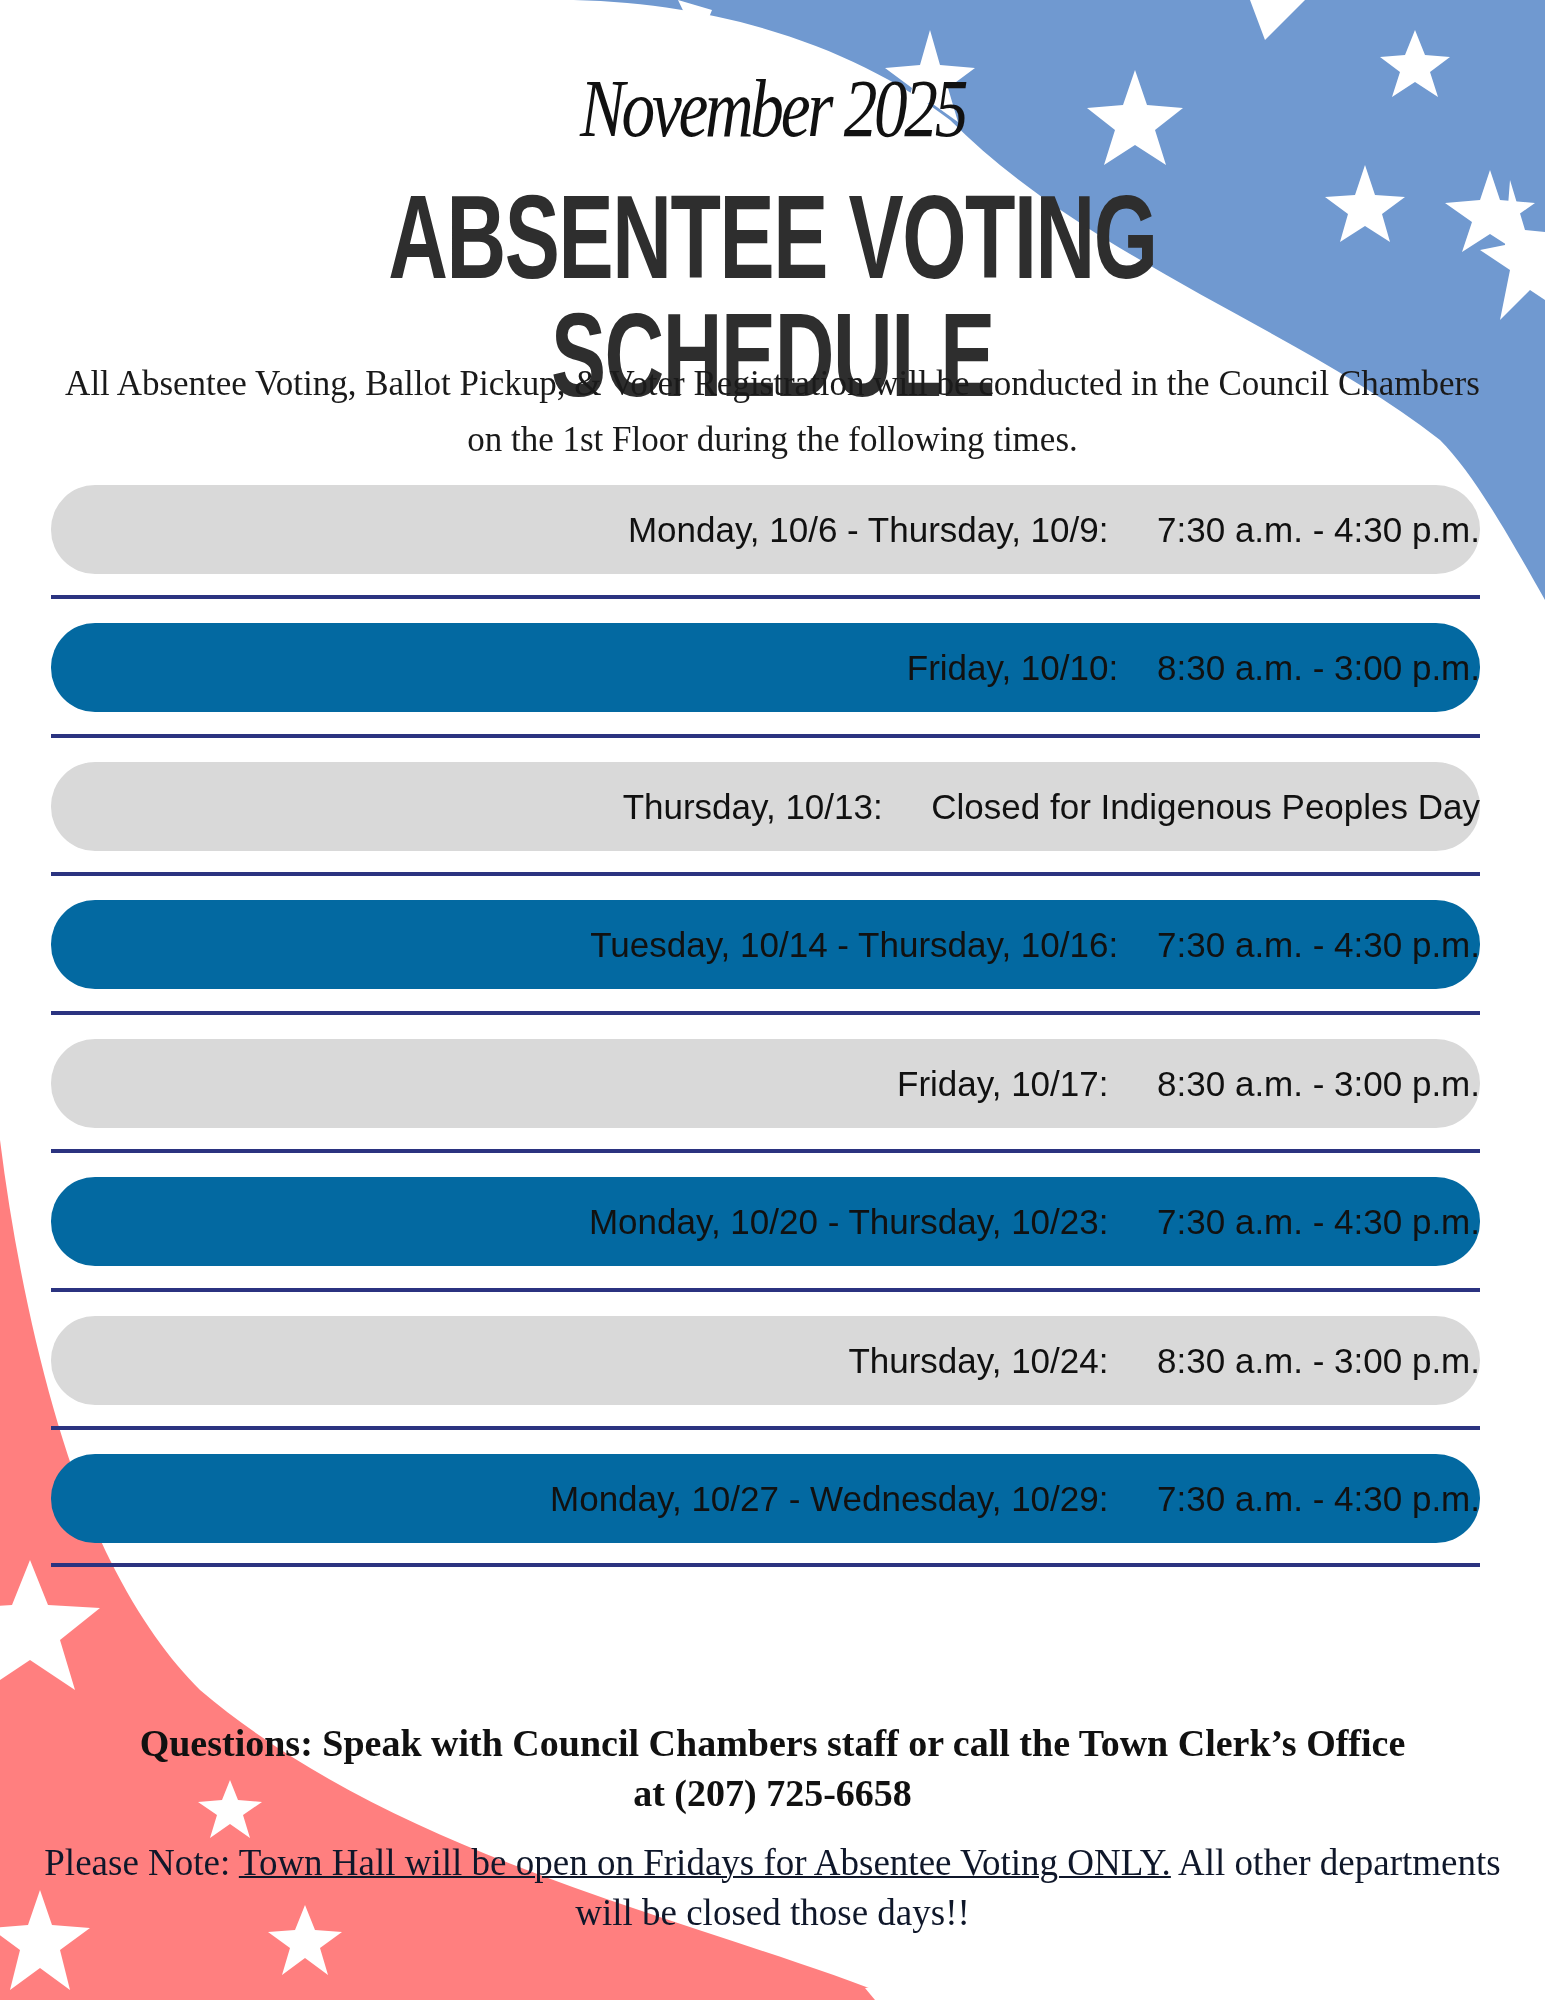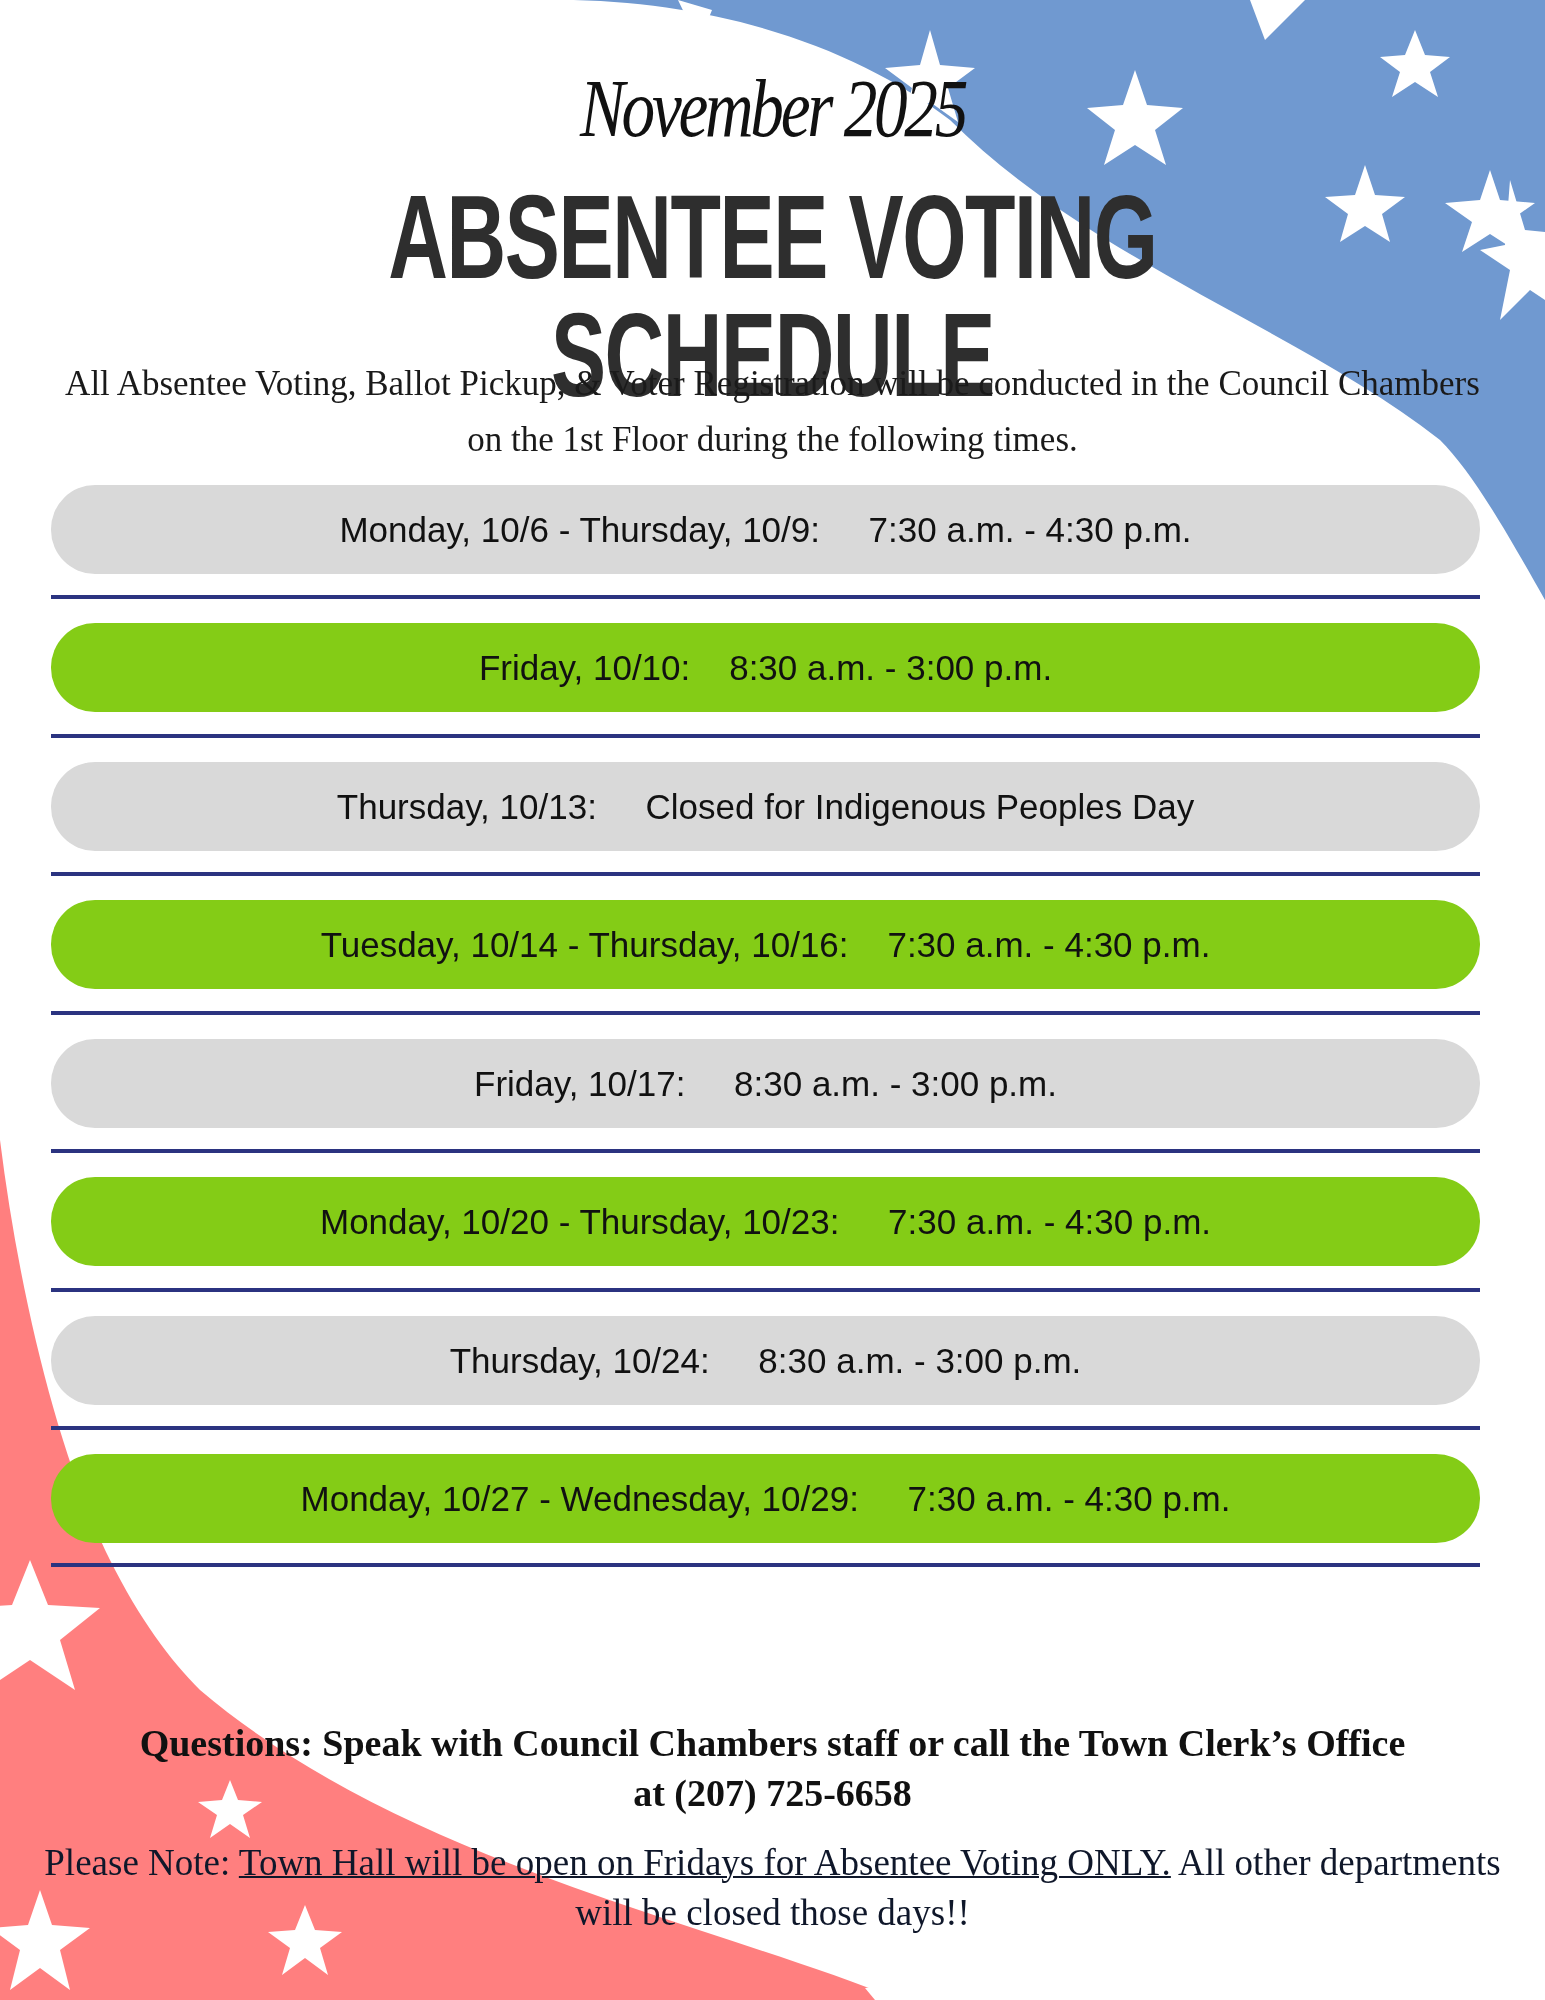--- a/index.html
+++ b/index.html
@@ -9,7 +9,7 @@
   .subtitle { position:absolute; left:0; width:1545px; top:62px; text-align:center; font-family:"Liberation Serif", serif; font-style:italic; font-size:82px; letter-spacing:-4px; color:#111; transform:scaleX(0.82); transform-origin:center; }
   .title { position:absolute; left:0; width:1545px; top:178px; text-align:center; font-family:"Liberation Sans", sans-serif; font-weight:bold; font-size:118px; color:#2e2e2e; letter-spacing:-2px; transform:scaleX(0.70); transform-origin:center; line-height:1; }
   .intro { position:absolute; left:60px; width:1425px; top:356px; text-align:center; font-family:"Liberation Serif", serif; font-size:35px; line-height:56px; color:#1a1a1a; }
-  .row { position:absolute; left:51px; width:1429px; height:89px; border-radius:44px; display:flex; align-items:center; justify-content:center; font-family:"Liberation Sans", sans-serif; font-size:35px; color:#111; white-space:pre; }
+  .row { position:absolute; left:51px; width:1429px; height:89px; border-radius:44px; display:flex; align-items:center; justify-content:flex-end; font-family:"Liberation Sans", sans-serif; font-size:35px; color:#111; white-space:pre; }
   .row.light { background:#d9d9d9; }
   .row.dark { background:#84cc16; }
   .divider { position:absolute; left:51px; width:1429px; height:4px; background:#2b3380; }

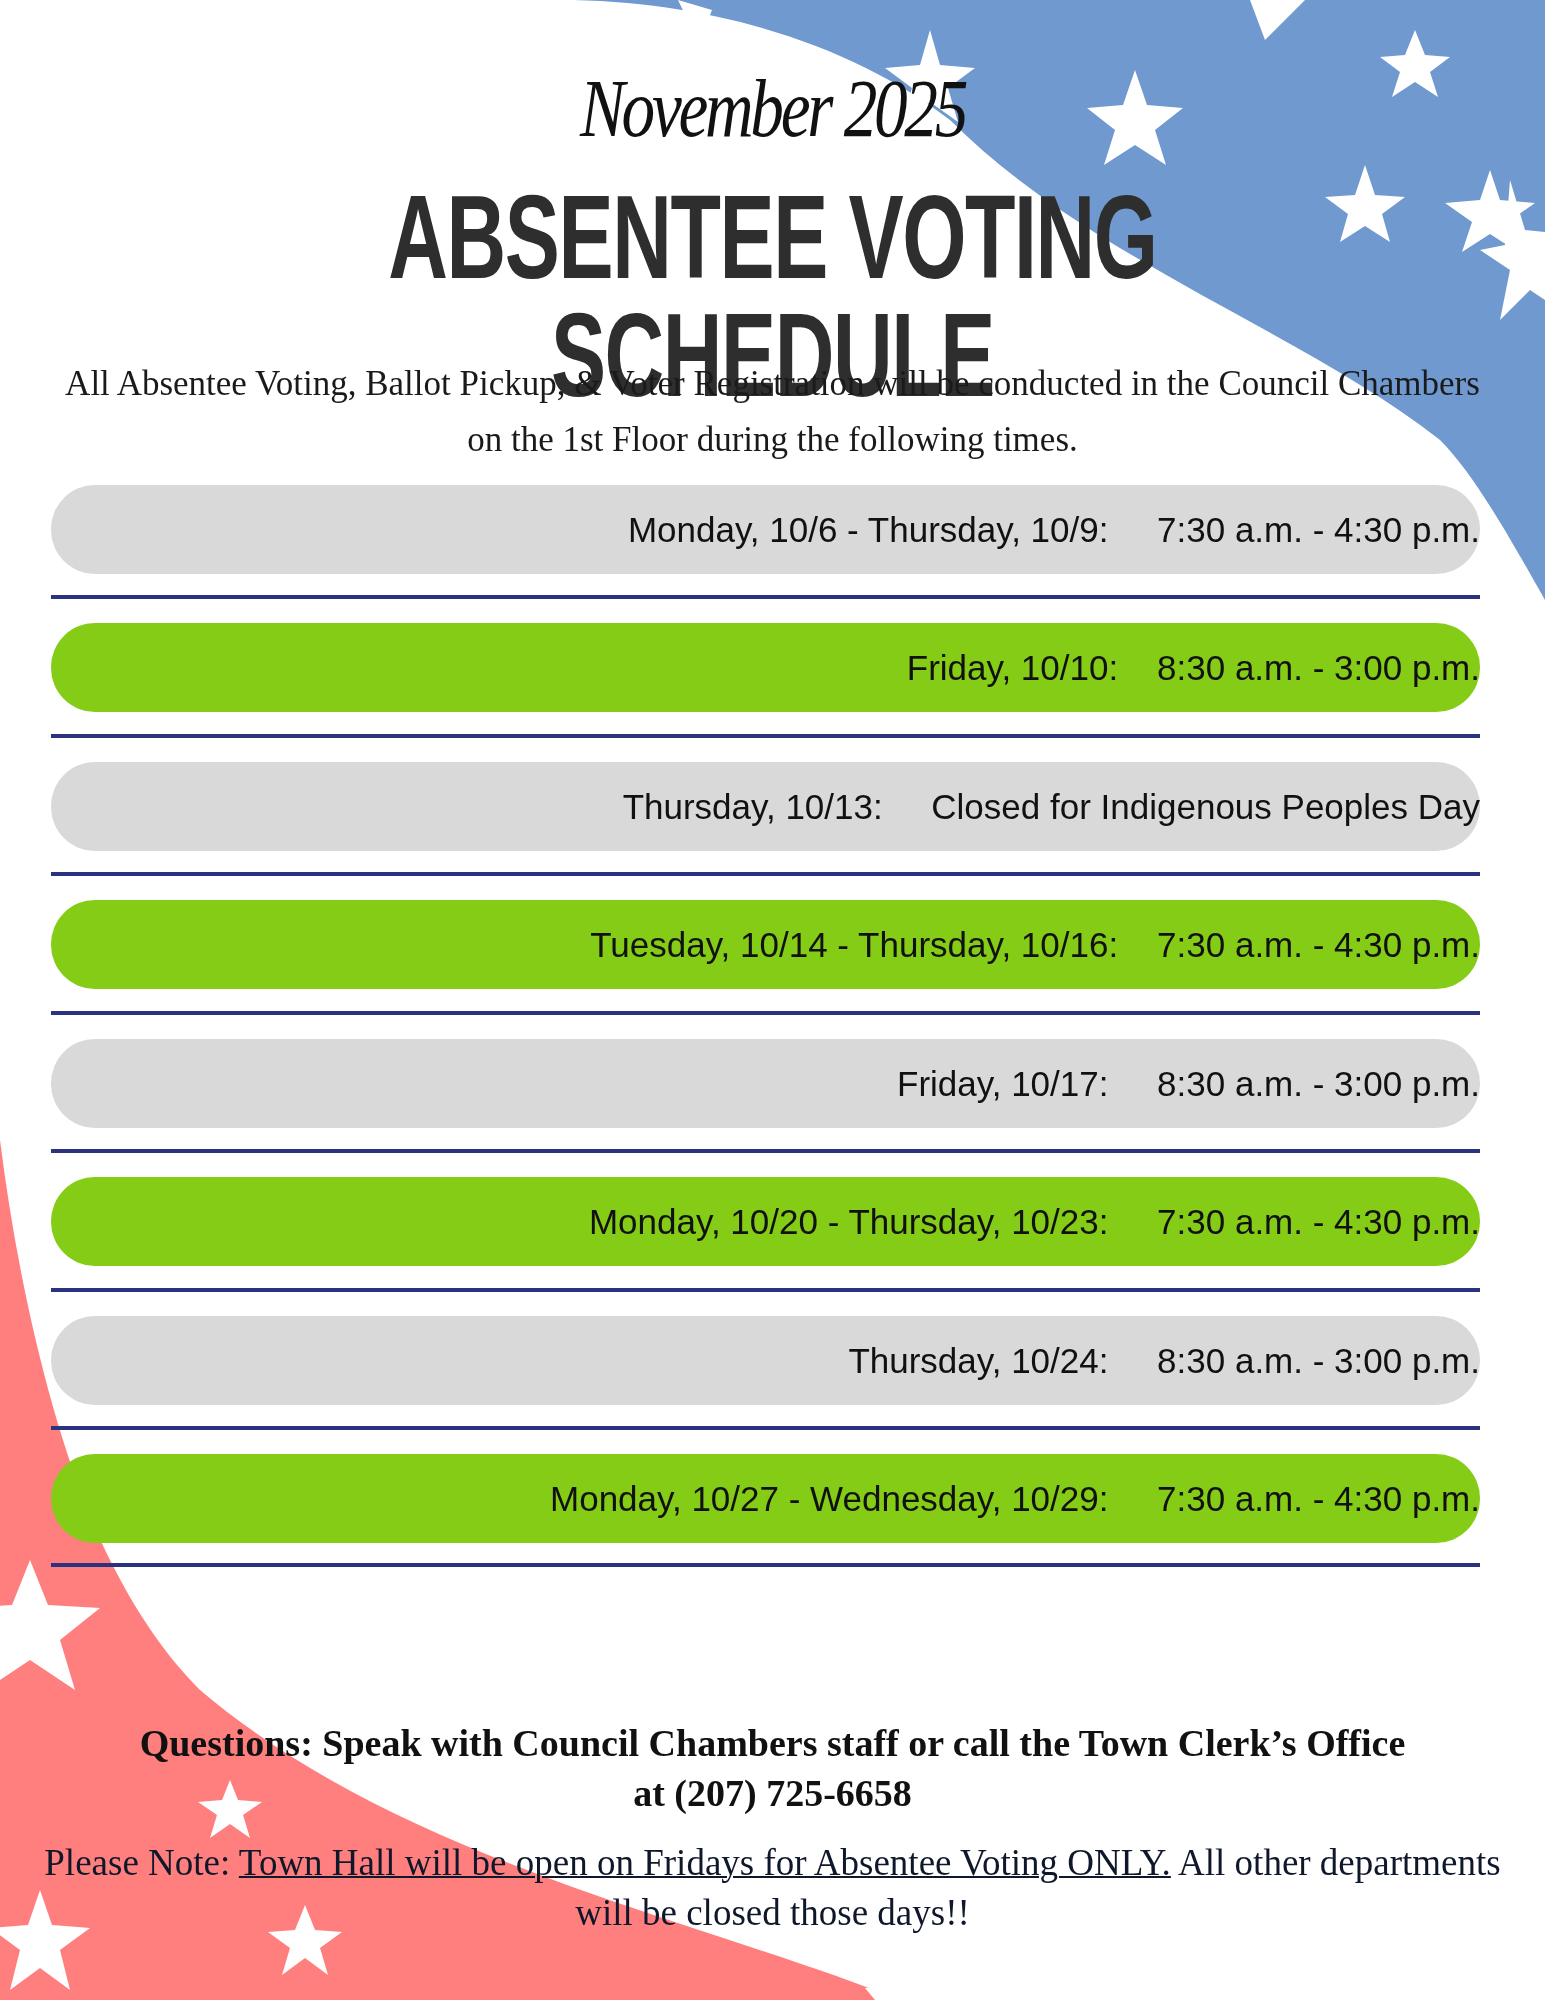--- a/index.html
+++ b/index.html
@@ -11,7 +11,7 @@
   .intro { position:absolute; left:60px; width:1425px; top:356px; text-align:center; font-family:"Liberation Serif", serif; font-size:35px; line-height:56px; color:#1a1a1a; }
   .row { position:absolute; left:51px; width:1429px; height:89px; border-radius:44px; display:flex; align-items:center; justify-content:flex-end; font-family:"Liberation Sans", sans-serif; font-size:35px; color:#111; white-space:pre; }
   .row.light { background:#d9d9d9; }
-  .row.dark { background:#84cc16; }
+  .row.dark { background:#0369a1; }
   .divider { position:absolute; left:51px; width:1429px; height:4px; background:#2b3380; }
   .red { color:#cc1a1a; }
   .questions { position:absolute; left:40px; width:1465px; top:1718px; text-align:center; font-family:"Liberation Serif", serif; font-weight:bold; font-size:38px; line-height:50px; color:#111; }

